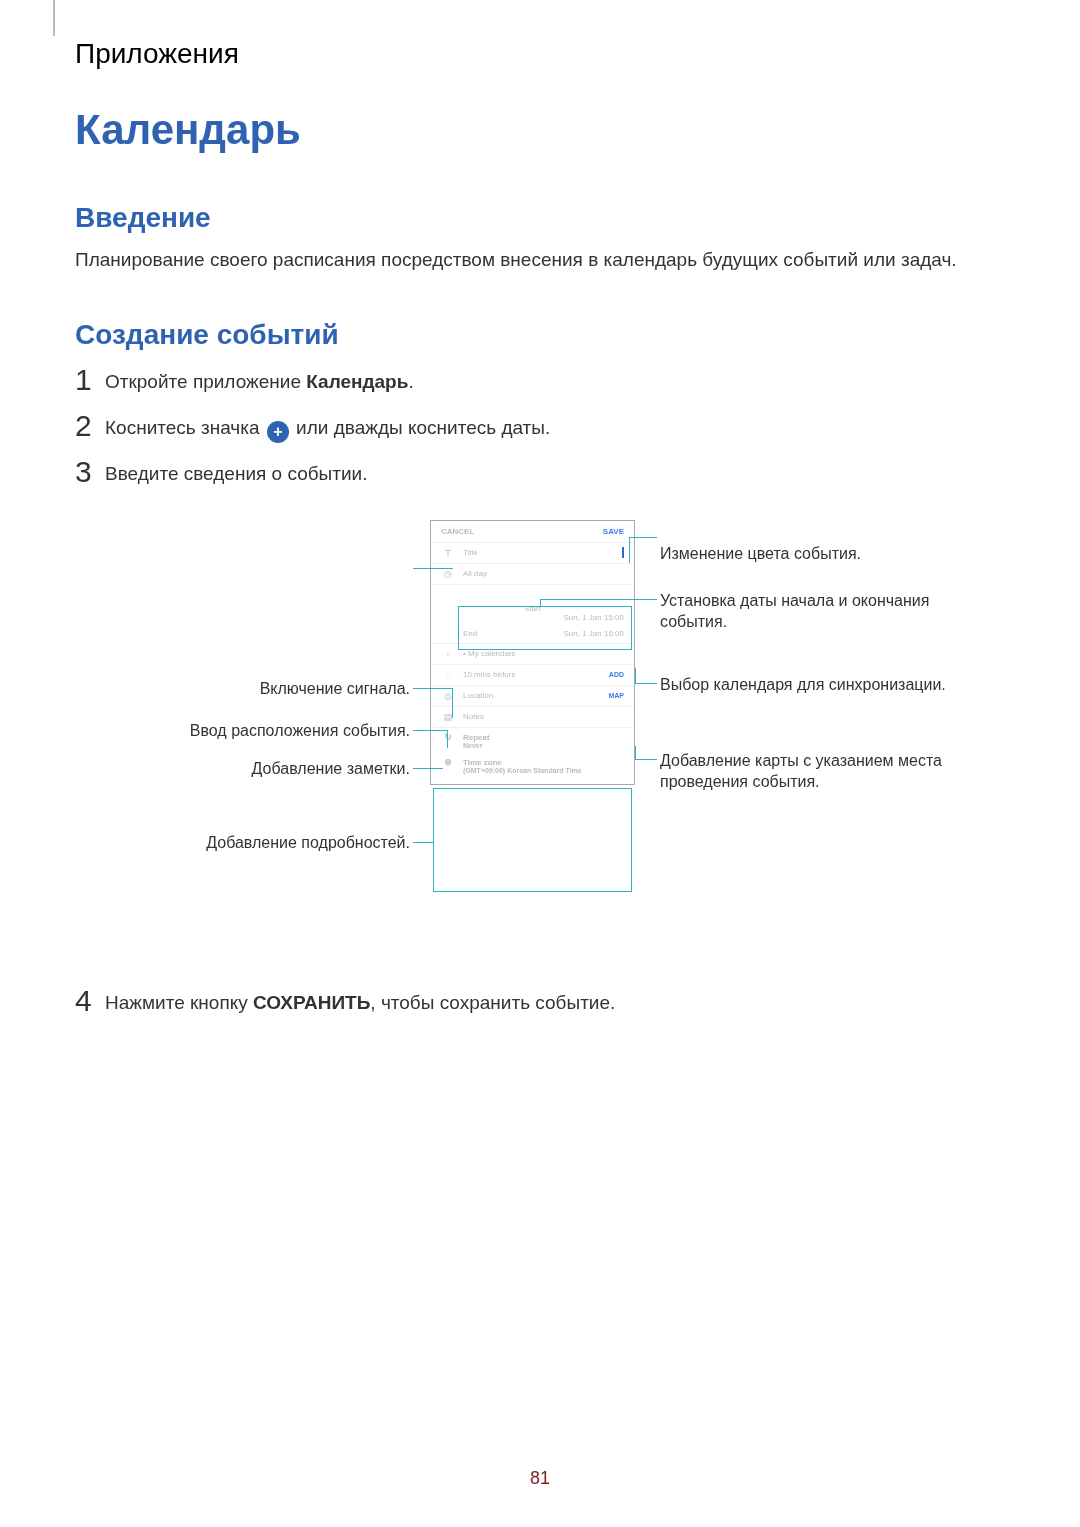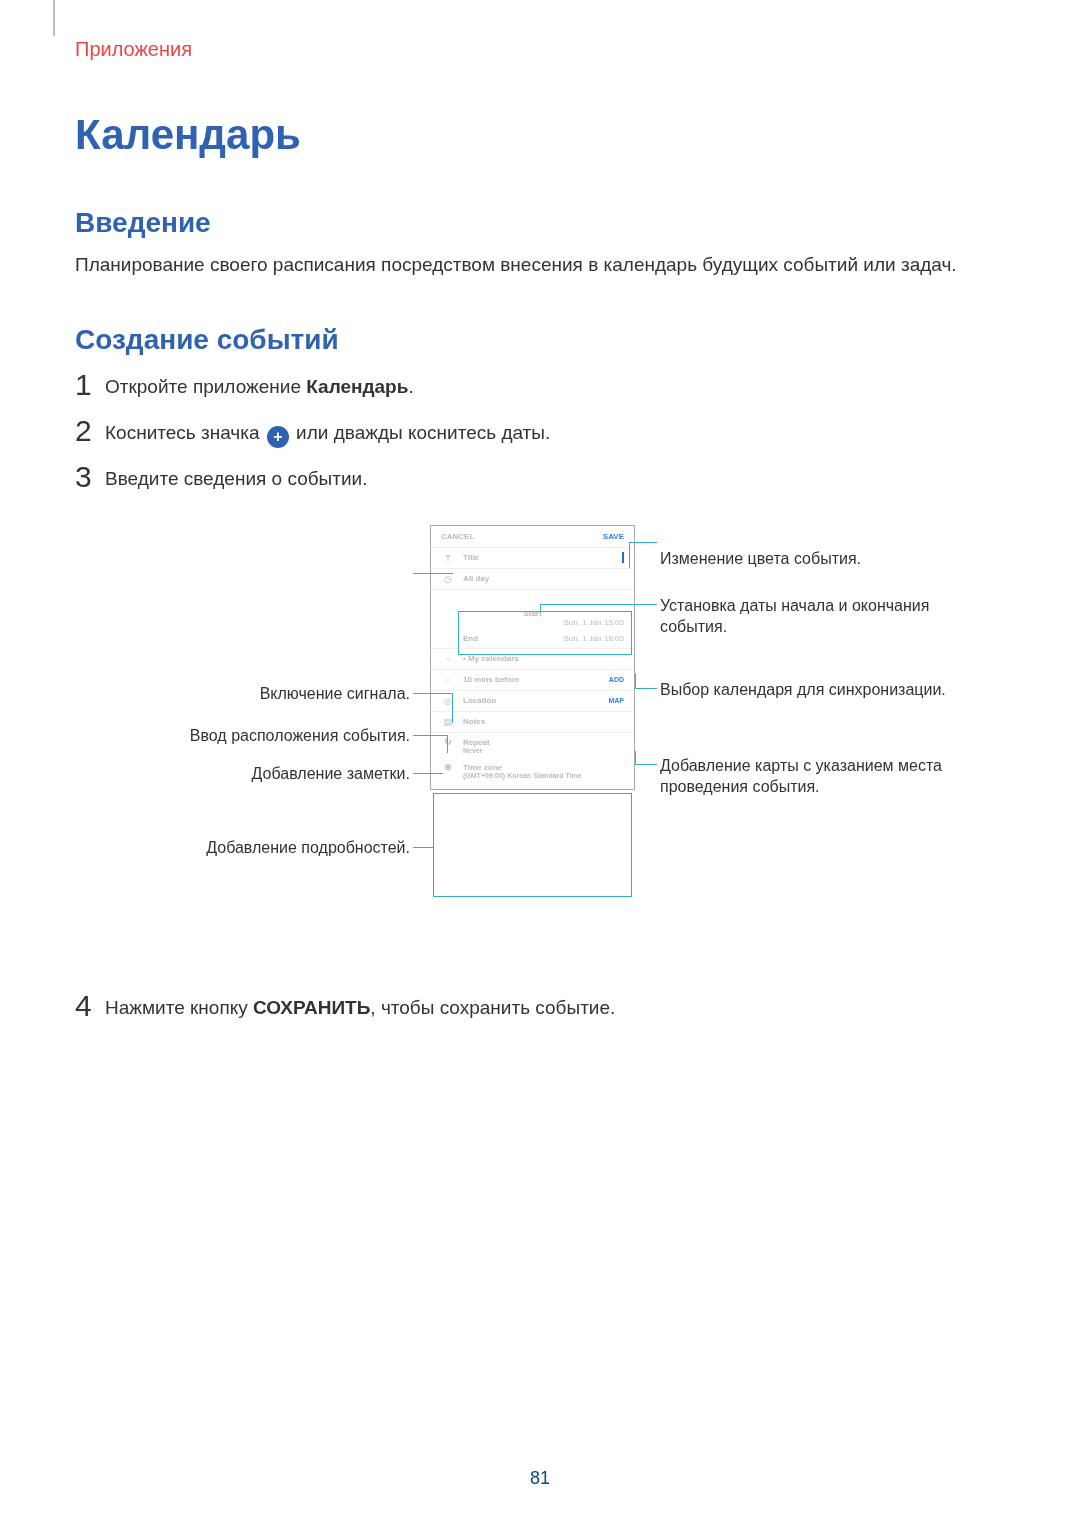--- a/index.html
+++ b/index.html
@@ -21,9 +21,9 @@
     background: #bbb;
   }
   .breadcrumb {
-    color: #ef4444;
-    font-size: 20px;
-    margin-bottom: 50px;
+    color: #000000;
+    font-size: 28px;
+    margin-bottom: 36px;
   }
   h1.page-title {
     color: #2f62b0;

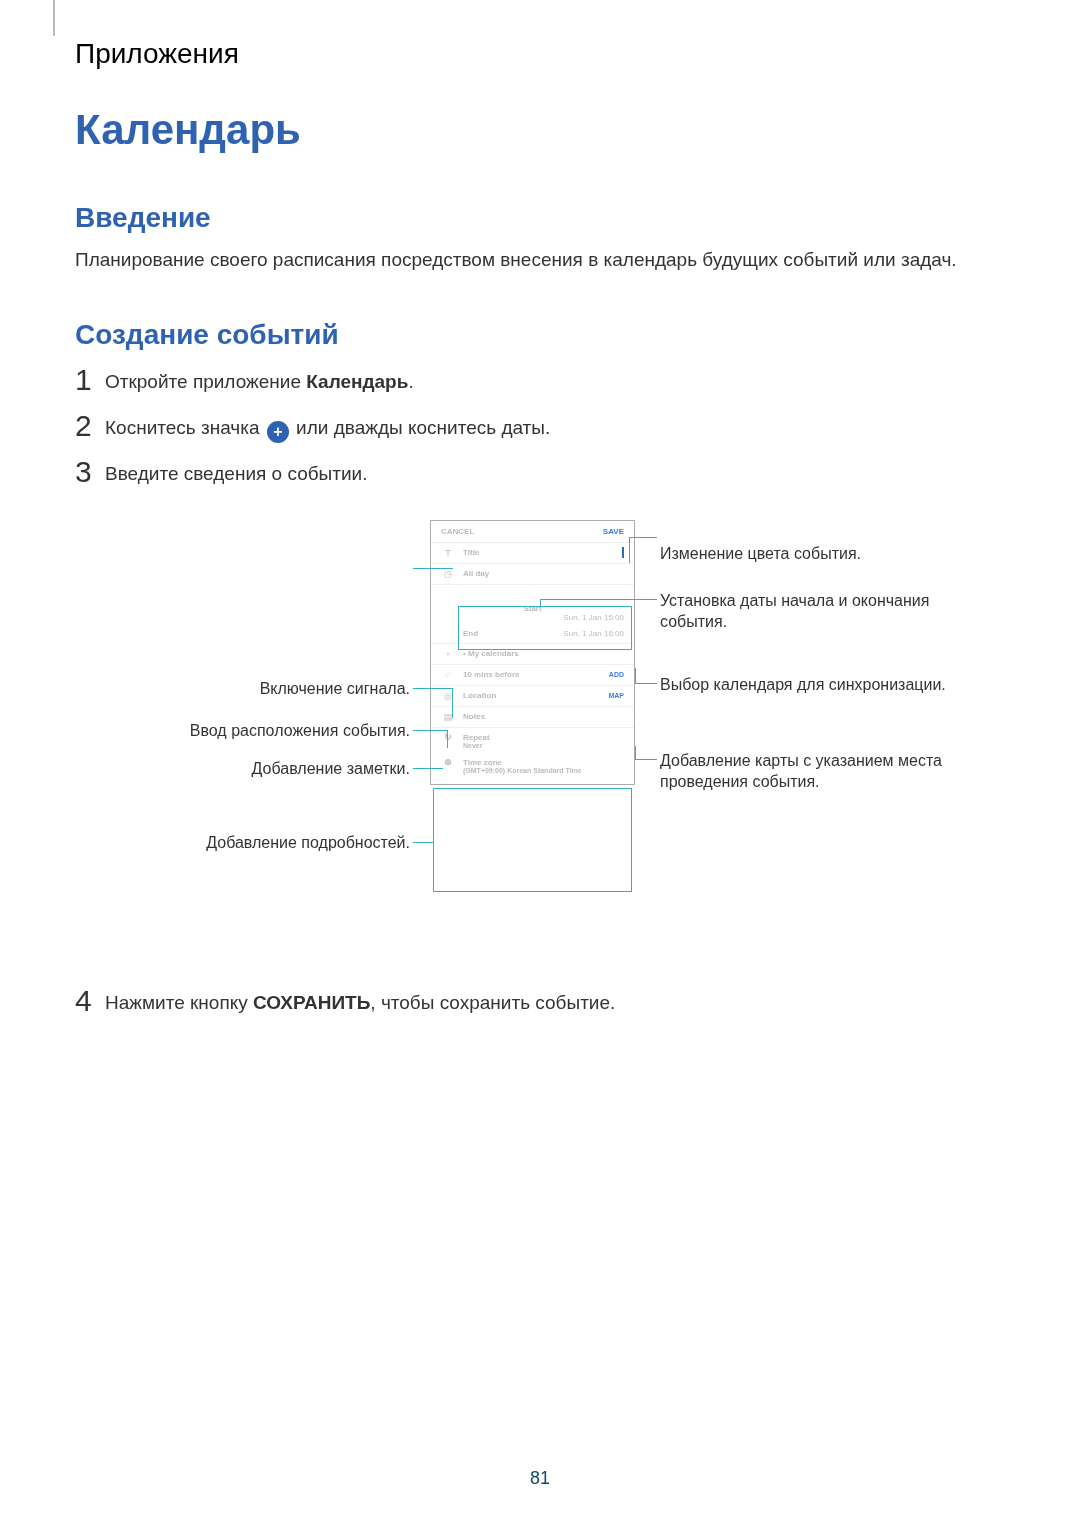--- a/index.html
+++ b/index.html
@@ -120,7 +120,7 @@
     color: #bbb;
     filter: none;
   }
-  .ph-txt { filter: blur(0.7px); font-weight:700;text-align:center; }
+  .ph-txt { filter: blur(0.7px); font-weight:400;text-align:center; }
   .ph-right { margin-left: auto; filter: blur(0.7px); font-weight:400;}
   .ph-sw {
     width: 16px; height: 9px;

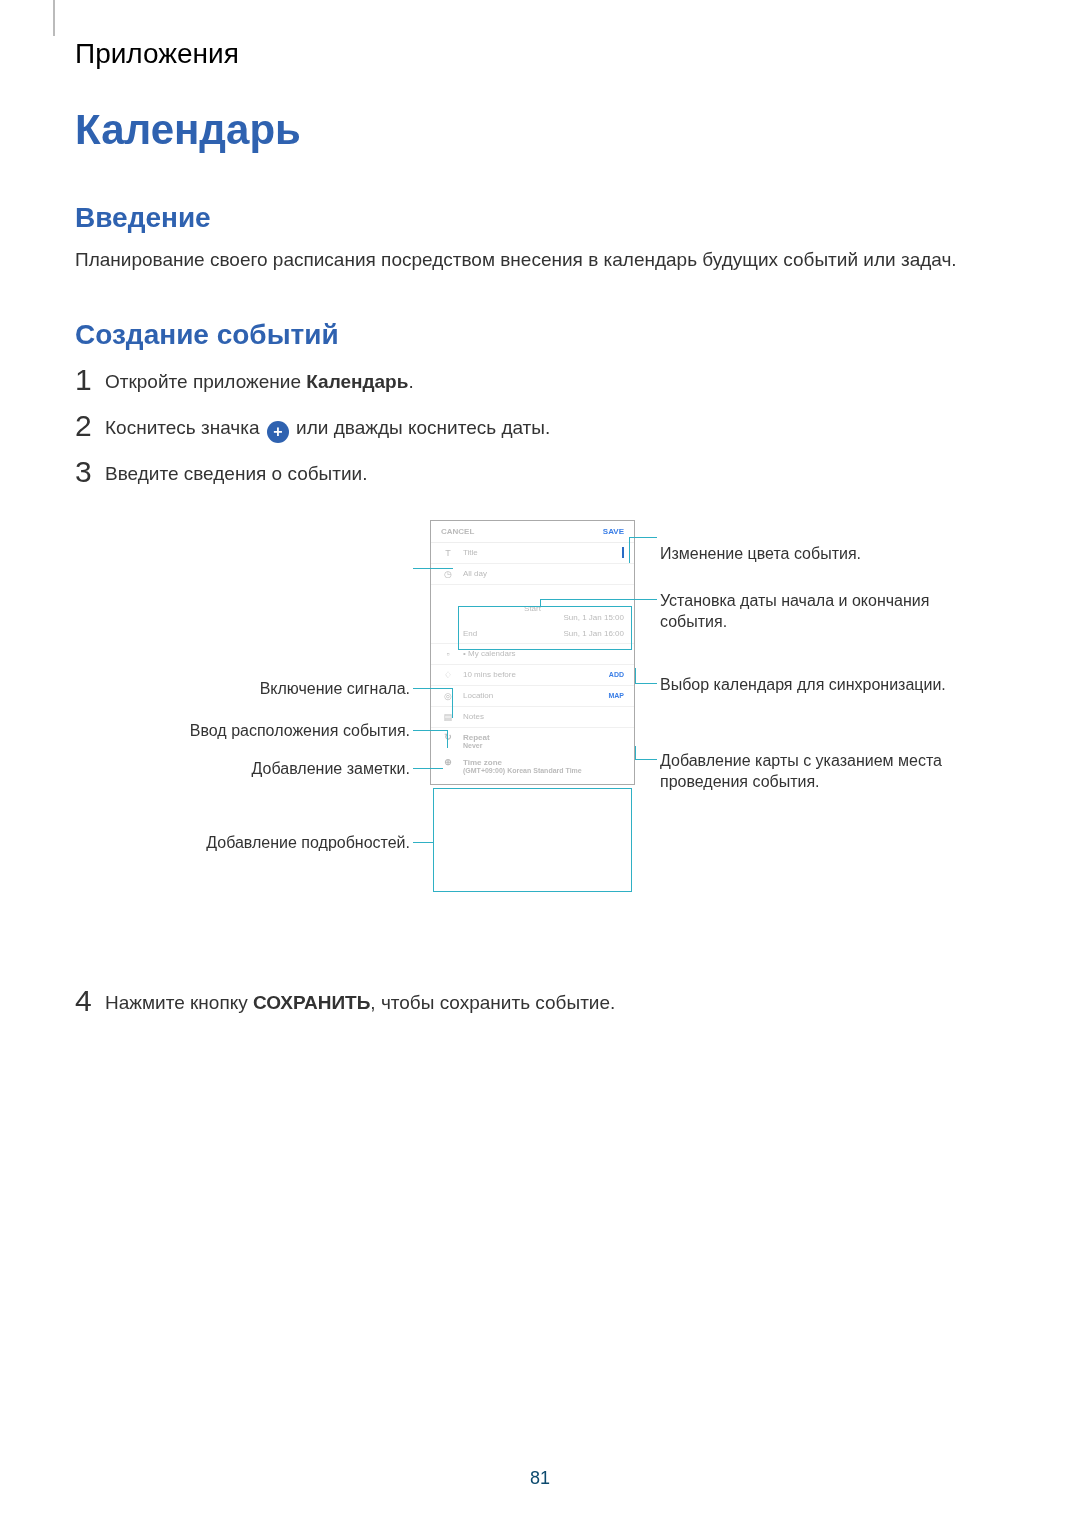--- a/index.html
+++ b/index.html
@@ -175,7 +175,7 @@
     left: 0; right: 0;
     text-align: center;
     font-size: 18px;
-    color: #0c4a6e;
+    color: #7f1d1d;
   }
 </style>
 </head>

